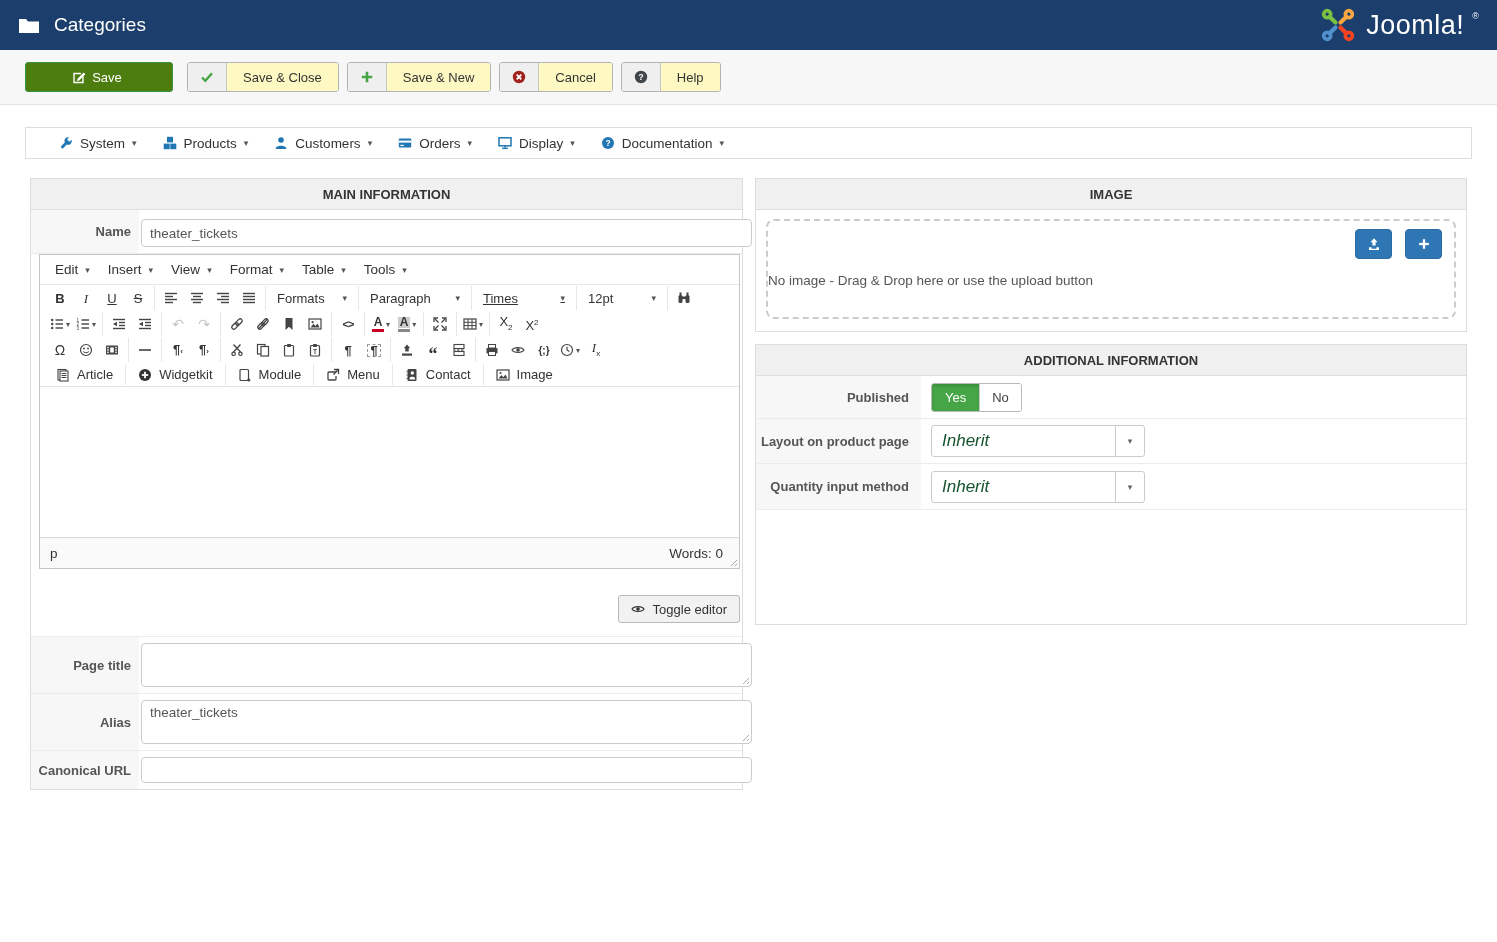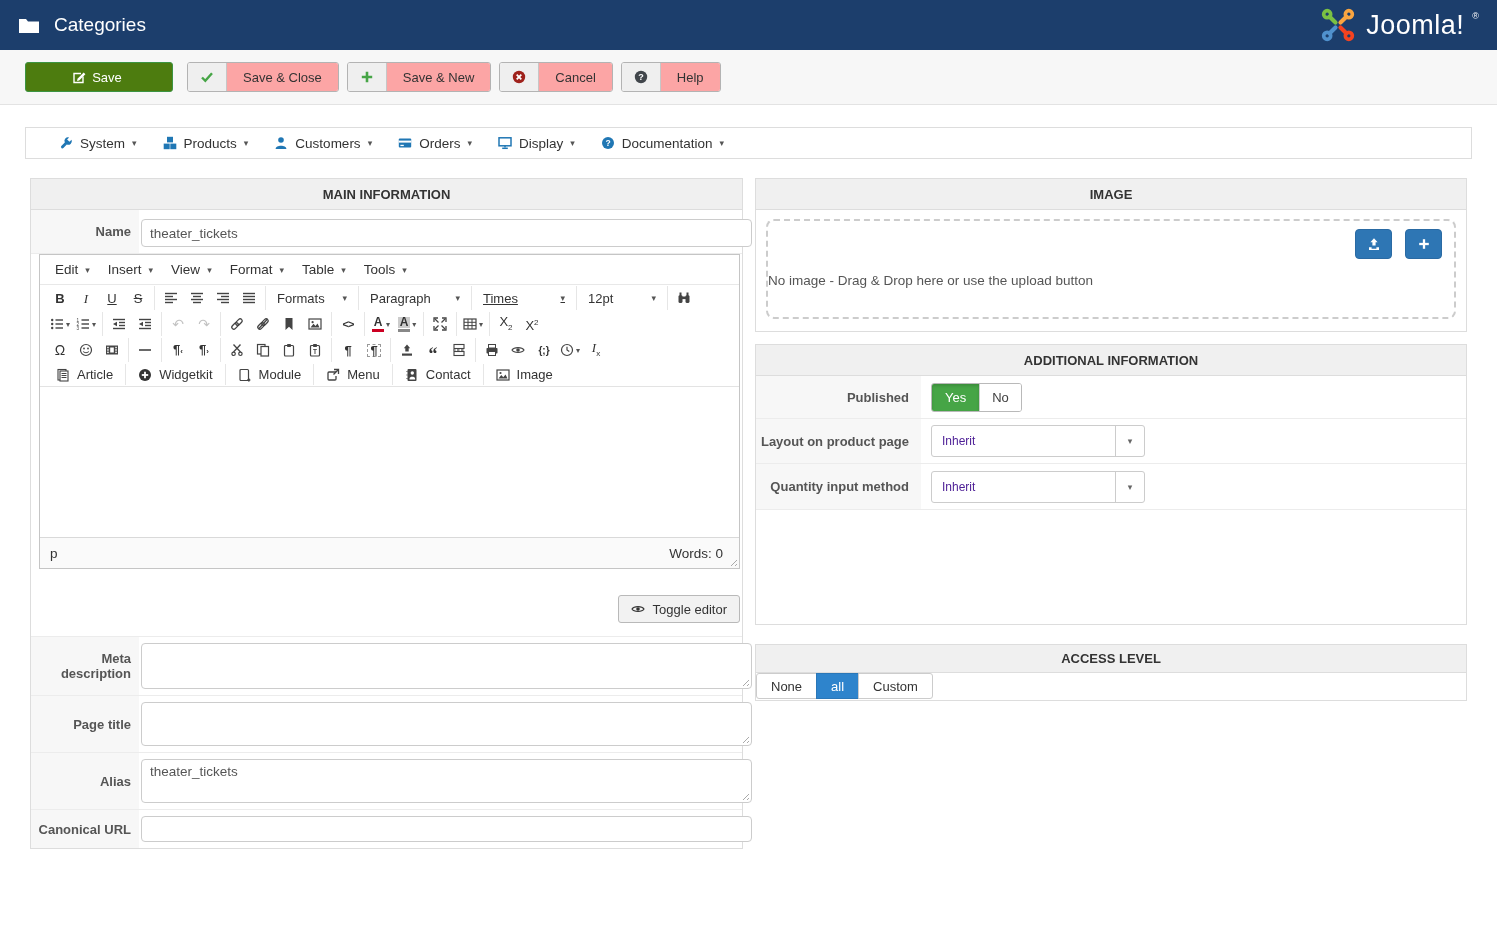--- a/index.html
+++ b/index.html
@@ -18,7 +18,7 @@
   #toolbar{height:55px;background:#f7f7f7;border-bottom:1px solid #e3e3e3;display:flex;align-items:center;padding:0 25px;gap:8px;box-sizing:border-box;}
   .jbtn{display:inline-flex;align-items:stretch;height:30px;border:1px solid #b3b3b3;border-radius:3px;background:#fff;padding:0;cursor:pointer;font-size:13px;color:#333;overflow:hidden;}
   .jbtn .ic{width:38px;background:#efefef;border-right:1px solid #c6c6c6;display:flex;align-items:center;justify-content:center;}
-  .jbtn .lb{padding:0 16px;display:flex;align-items:center;background:#fca5a5;}
+  .jbtn .lb{padding:0 16px;display:flex;align-items:center;background:#fef9c3;}
   .jbtn.green{background:#4d7c0f;border-color:#3c9442;color:#fff;width:148px;justify-content:center;margin-right:6px;}
   .jbtn.green .ic{background:transparent;border:none;width:auto;padding-right:2px;}
   .jbtn.green .lb{background:transparent;padding:0 4px;}

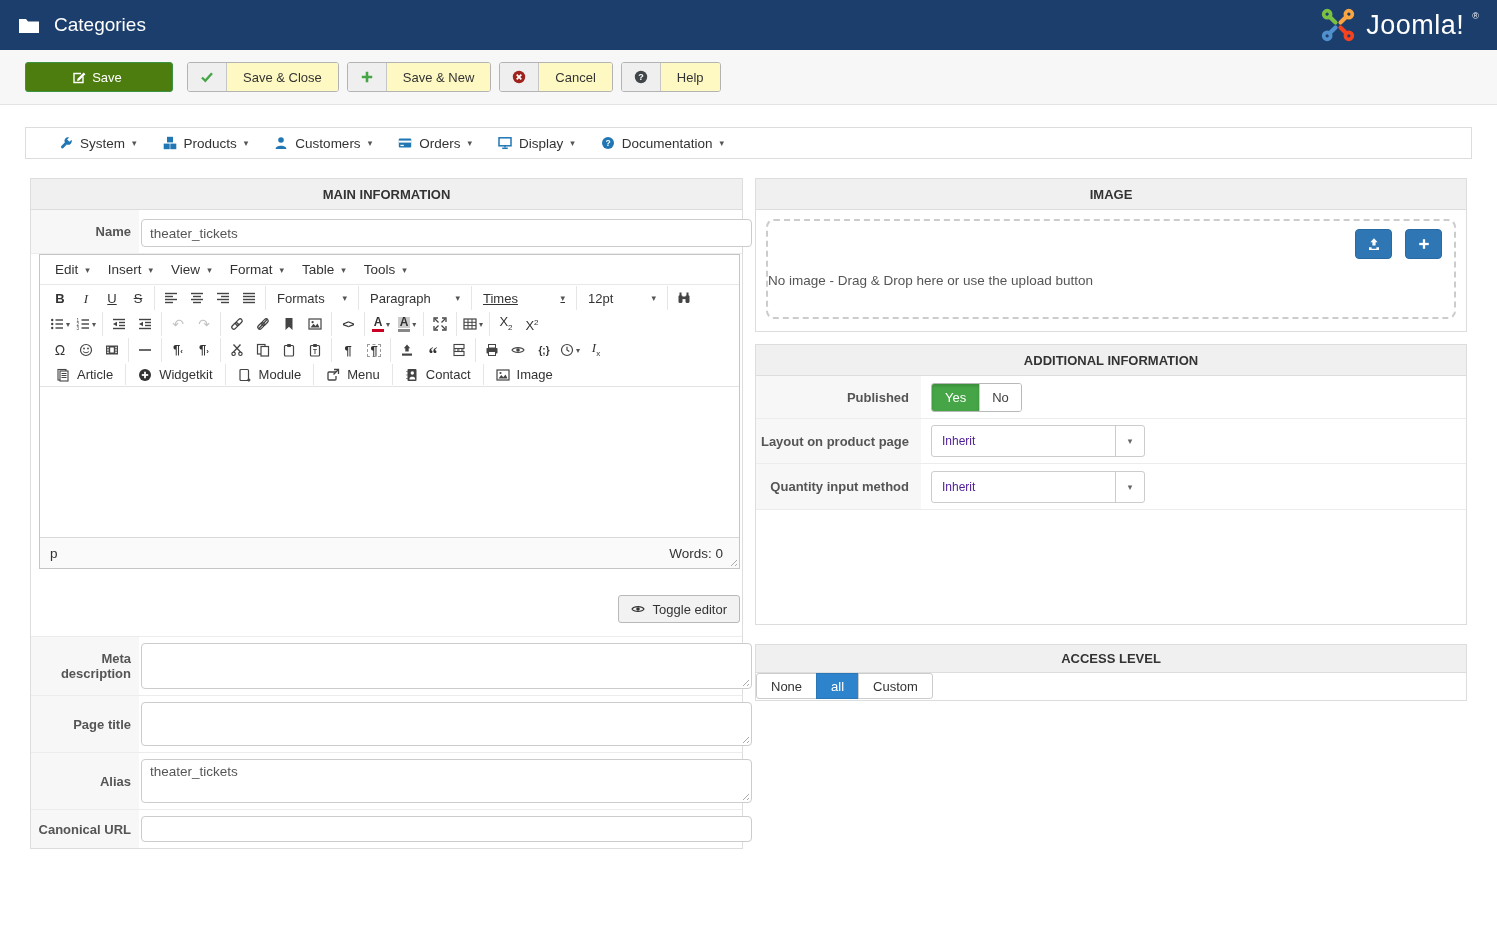--- a/index.html
+++ b/index.html
@@ -95,7 +95,7 @@
   .sw-yes{background:#46a546;color:#fff;padding:6px 13px;font-size:13px;cursor:pointer;box-shadow:inset 0 2px 3px rgba(0,0,0,.15);}
   .sw-no{background:#fff;color:#404040;padding:6px 12px;font-size:13px;border-left:1px solid #ccc;cursor:pointer;}
   .jselect{width:212px;height:30px;border:1px solid #ccc;border-radius:3px;background:#fff;display:flex;align-items:center;cursor:pointer;}
-  .jselect .val{flex:1;padding:0 10px;font-size:12px;color:#4c1d95;}
+  .jselect .val{flex:1;padding:0 10px;font-size:17px;color:#14532d;font-style:italic;}
   .jselect .car{width:28px;align-self:stretch;border-left:1px solid #ccc;display:flex;align-items:center;justify-content:center;font-size:9px;color:#666;}
 
   #access-panel{margin-top:19px;}

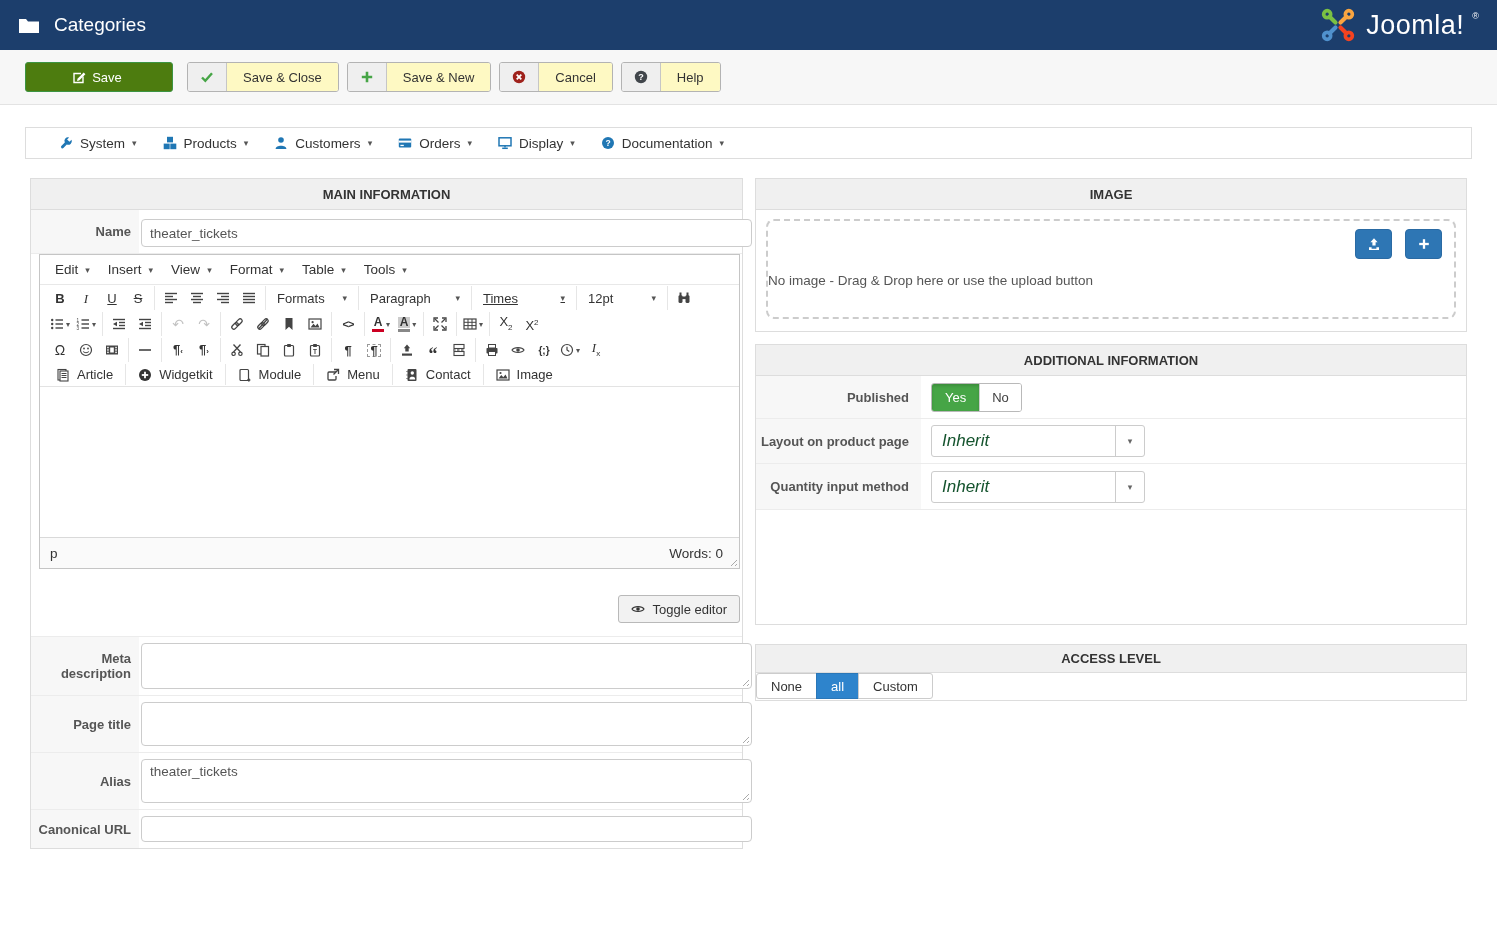--- a/index.html
+++ b/index.html
@@ -833,13 +833,6 @@
       </button>
     </div>
 
-    <div class="frow">
-      <div class="flabel">Meta description</div>
-      <div class="fval">
-        <textarea class="jta" style="height: 46px;"></textarea>
-        <span class="grip" style="right:-7px;bottom:9px;"></span>
-      </div>
-    </div>
 
 
     <div class="frow">

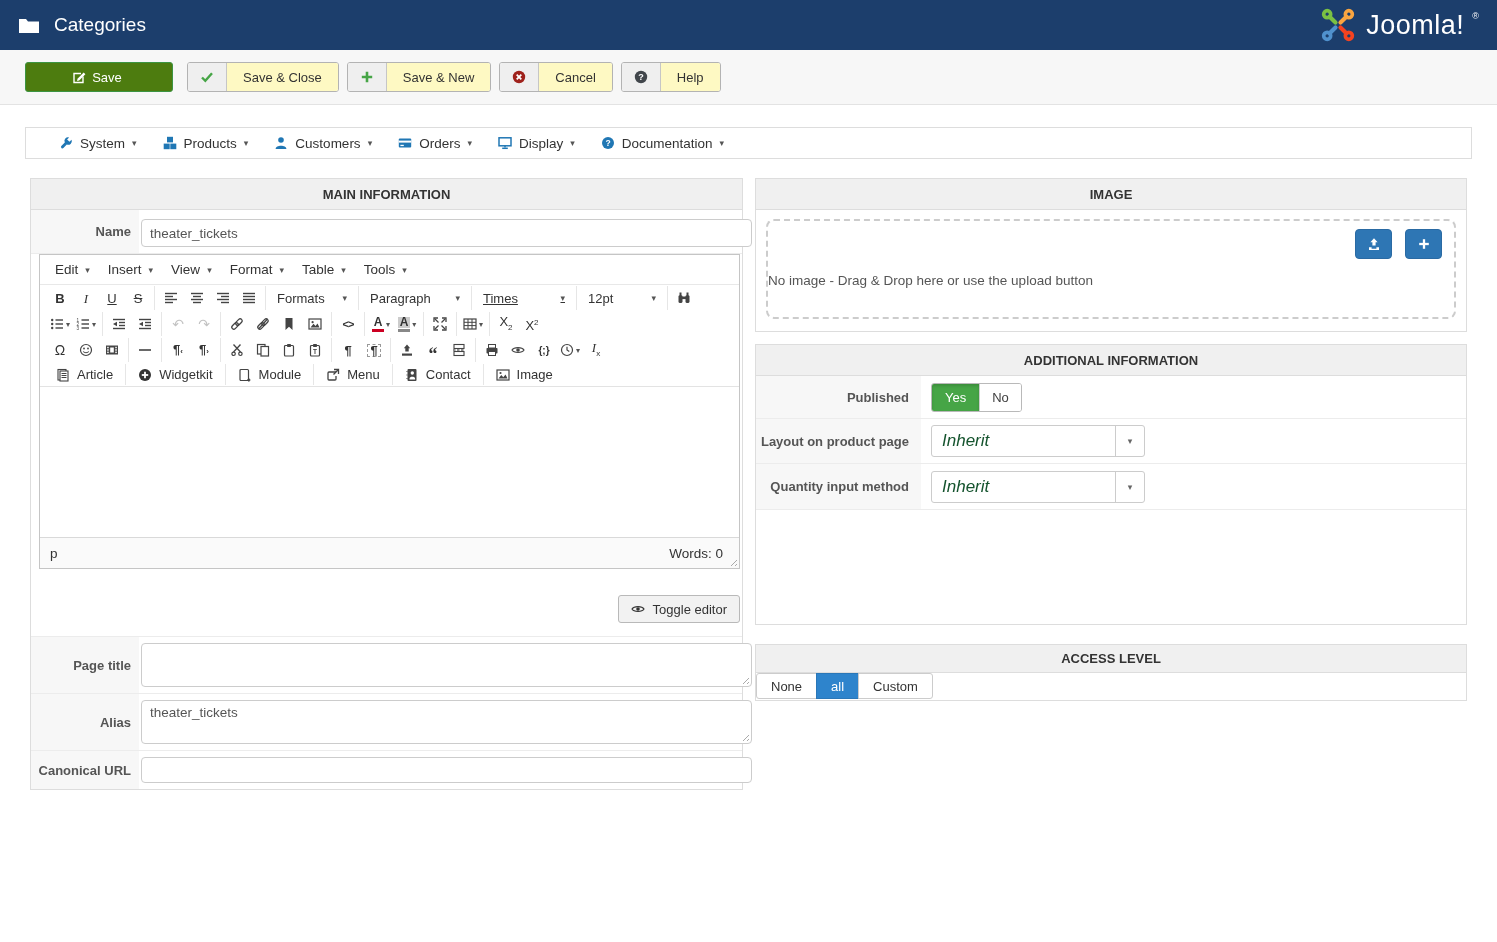--- a/index.html
+++ b/index.html
@@ -920,14 +920,6 @@
     <div class="aempty"></div>
   </section>
 
-  <section class="panel" id="access-panel">
-    <div class="panel-h">ACCESS LEVEL</div>
-    <div id="access-row">
-        <button class="acc-btn">None</button>
-        <button class="acc-btn active">all</button>
-        <button class="acc-btn">Custom</button>
-      </div>
-  </section>
 </div>
 
 </body></html>

